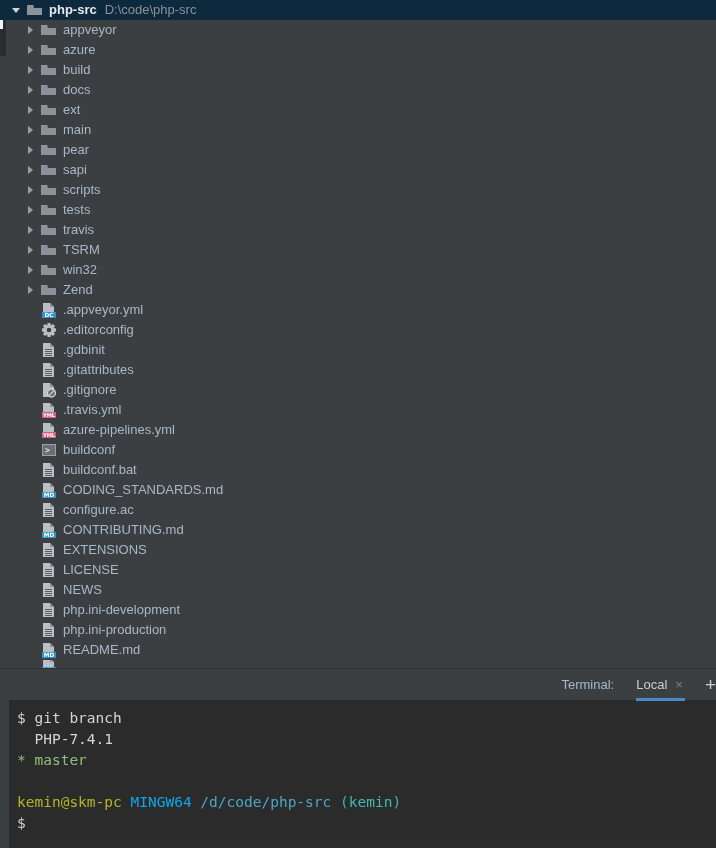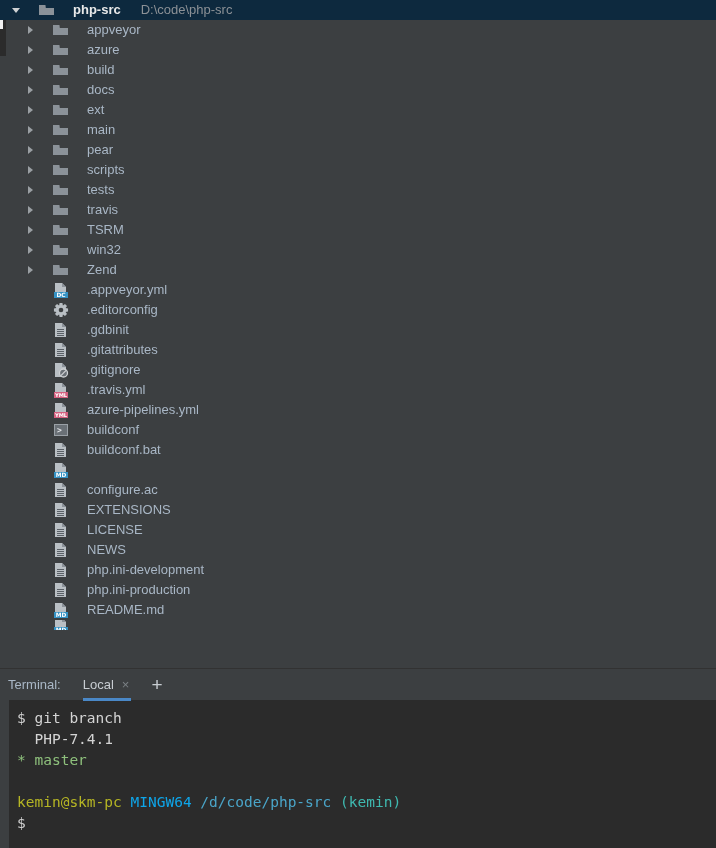--- a/index.html
+++ b/index.html
@@ -61,7 +61,6 @@
     font-size: 13px;
     color: #a9b7c6;
     padding-left: 6px;
-    gap: 12px;
   }
   .row.selected {
     background: #0d293e;

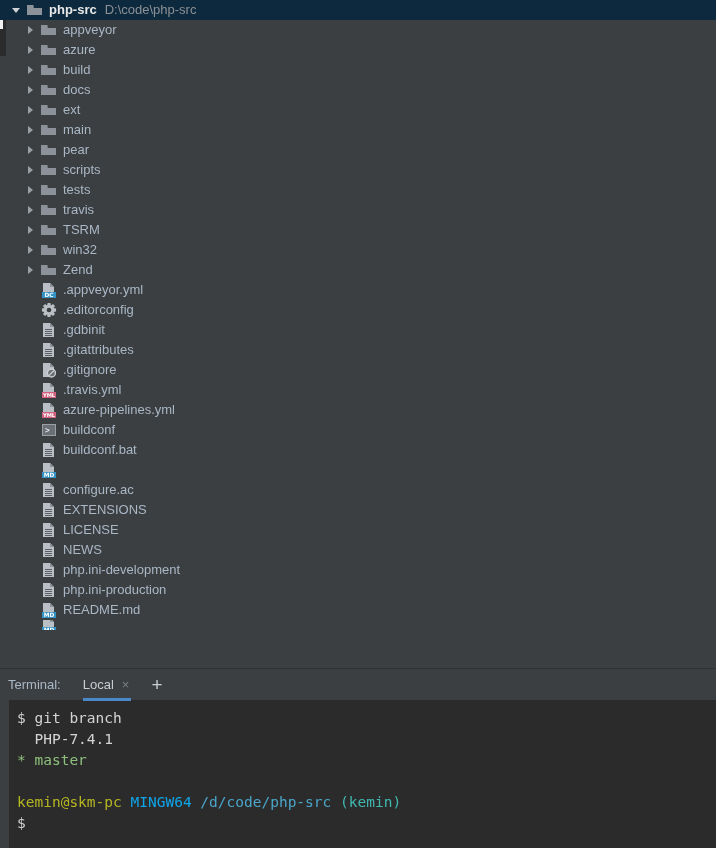--- a/index.html
+++ b/index.html
@@ -308,6 +308,20 @@
               <rect x="0" y="2" width="6.5" height="2" fill="#8b9299"></rect>
             </svg>
           </span>
+          <span class="row-label">sapi</span>
+        </div>
+        <div class="row">
+          <span class="twisty indent-1">
+            <svg width="10" height="10" viewBox="0 0 10 10">
+              <polygon points="3,1 3,9 8,5" fill="#9a9fa3"></polygon>
+            </svg>
+          </span>
+          <span class="icon-box">
+            <svg width="16" height="14" viewBox="0 0 16 14">
+              <polygon points="0,3 0,12 15,12 15,5 7,5 6,3" fill="#8b9299"></polygon>
+              <rect x="0" y="2" width="6.5" height="2" fill="#8b9299"></rect>
+            </svg>
+          </span>
           <span class="row-label">scripts</span>
         </div>
         <div class="row">

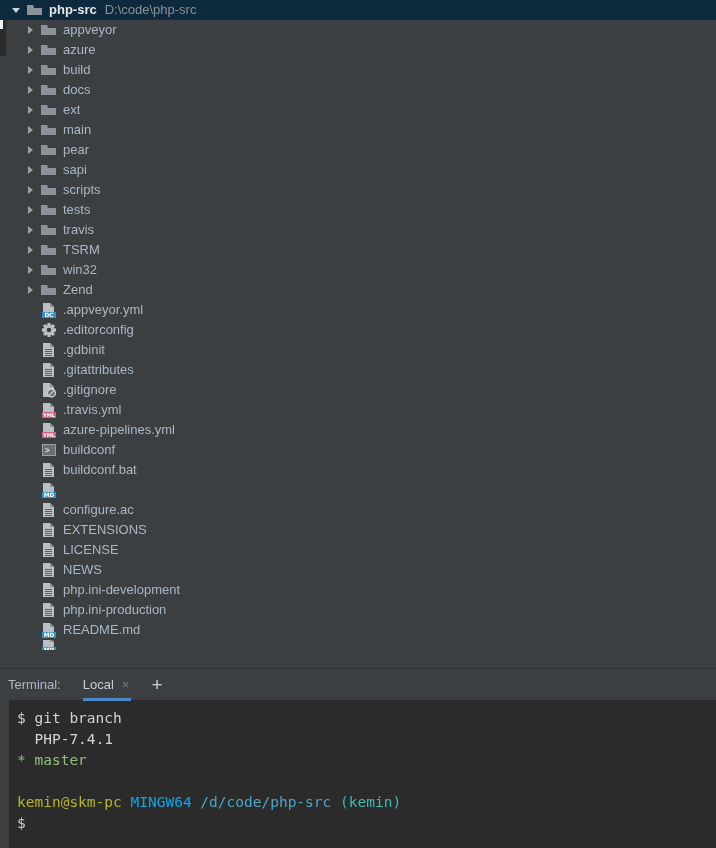--- a/index.html
+++ b/index.html
@@ -516,6 +516,7 @@
               <text x="8" y="15" fill="#ffffff" font-size="5.8" font-family="&quot;DejaVu Sans&quot;, sans-serif" font-weight="bold" text-anchor="middle">MD</text>
             </svg>
           </span>
+          <span class="row-label">CODING_STANDARDS.md</span>
         </div>
         <div class="row">
           <span class="indent-file"></span>

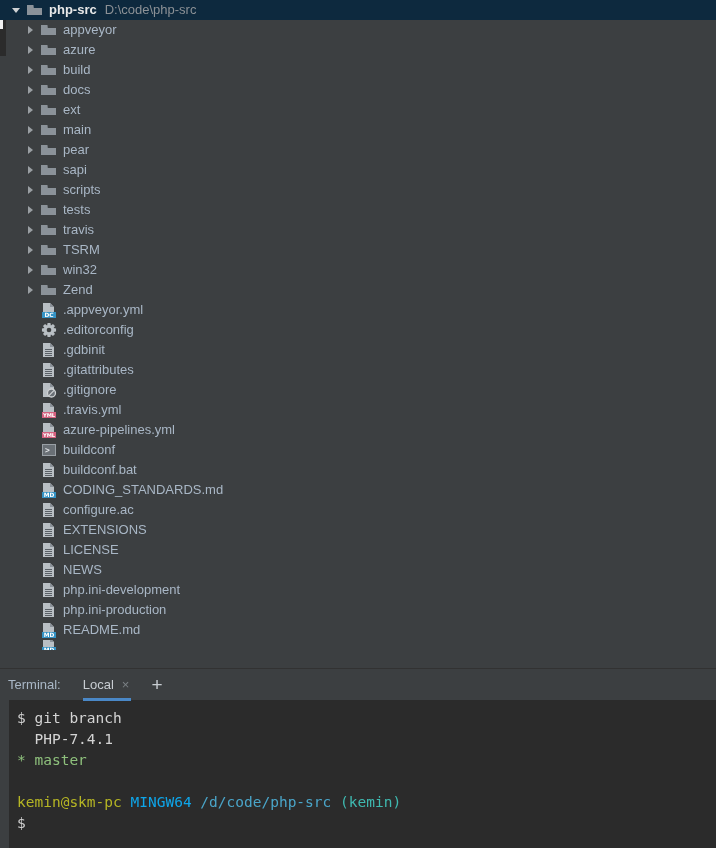--- a/index.html
+++ b/index.html
@@ -536,6 +536,18 @@
           <span class="indent-file"></span>
           <span class="icon-box">
             <svg width="16" height="16" viewBox="0 0 16 16">
+              <polygon points="2,1 9,1 13,5 13,11 2,11" fill="#b9bfc4"></polygon>
+              <polygon points="9,1 13,5 9,5" fill="#8b9299"></polygon>
+              <rect x="1" y="10" width="14" height="6" fill="#3592c4"></rect>
+              <text x="8" y="15" fill="#ffffff" font-size="5.8" font-family="&quot;DejaVu Sans&quot;, sans-serif" font-weight="bold" text-anchor="middle">MD</text>
+            </svg>
+          </span>
+          <span class="row-label">CONTRIBUTING.md</span>
+        </div>
+        <div class="row">
+          <span class="indent-file"></span>
+          <span class="icon-box">
+            <svg width="16" height="16" viewBox="0 0 16 16">
               <polygon points="2,1 9,1 13,5 13,15 2,15" fill="#b9bfc4"></polygon>
               <polygon points="9,1 13,5 9,5" fill="#8b9299"></polygon>
               <rect x="4" y="7" width="7" height="1" fill="#5a6066"></rect>

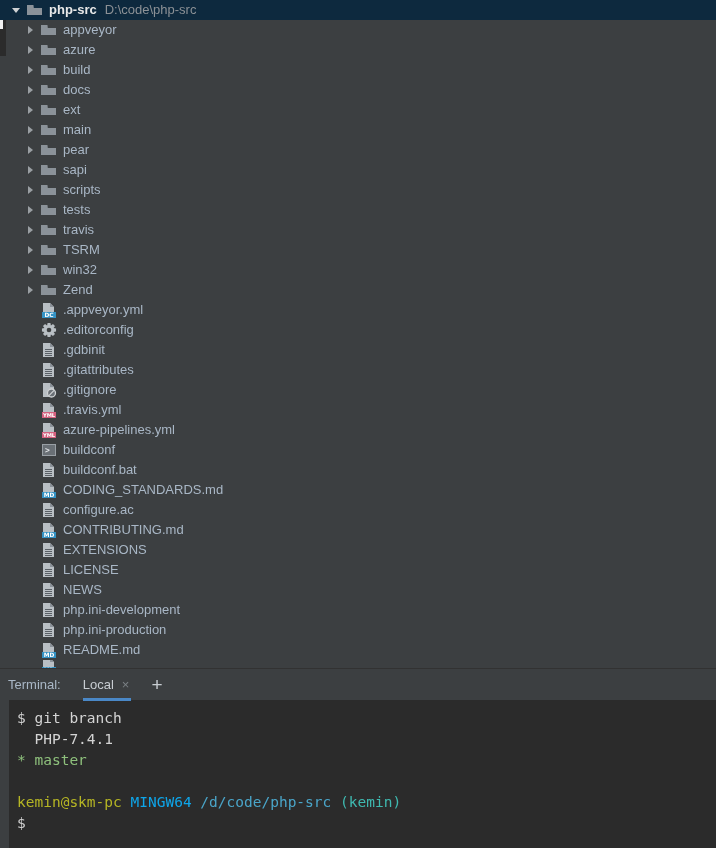--- a/index.html
+++ b/index.html
@@ -113,6 +113,7 @@
     padding-left: 8px;
     position: relative;
     flex: 0 0 32px;
+    justify-content: flex-end;
   }
   #terminal-caption {
     font-size: 13px;

